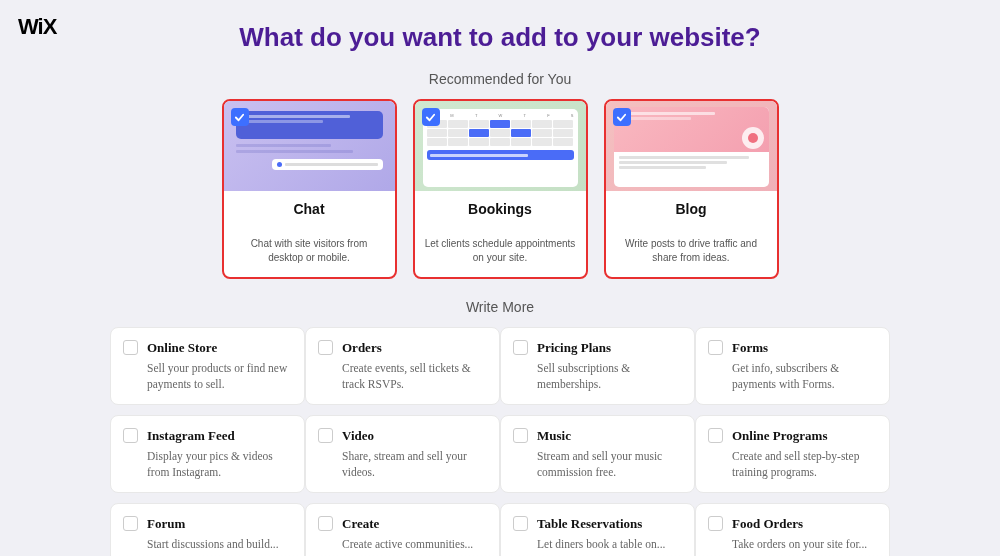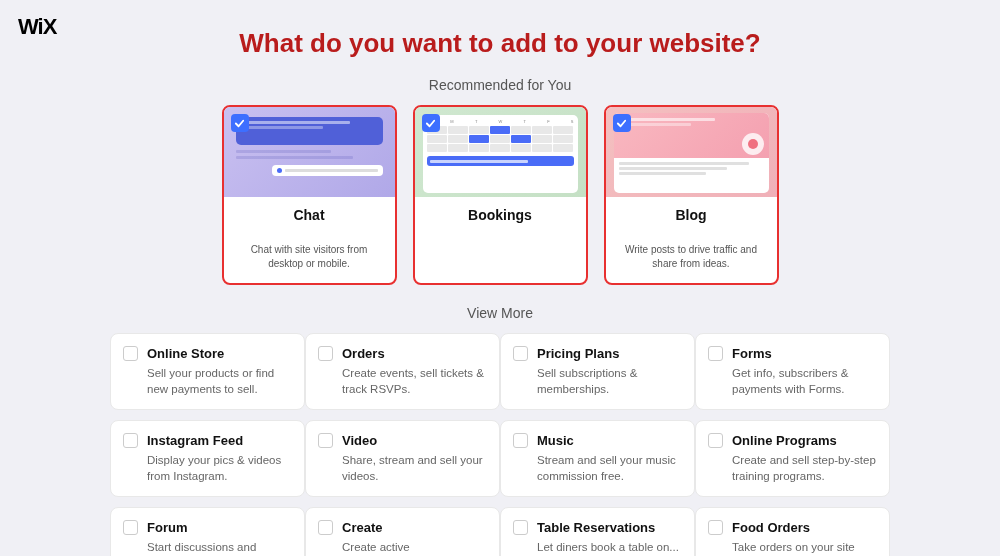--- a/index.html
+++ b/index.html
@@ -31,8 +31,8 @@
     .main-title {
       font-size: 26px;
       font-weight: 700;
-      color: #b91c1c;
-      margin-top: 10px;
+      color: #4c1d95;
+      margin-top: 4px;
       margin-bottom: 18px;
       text-align: left;
     }

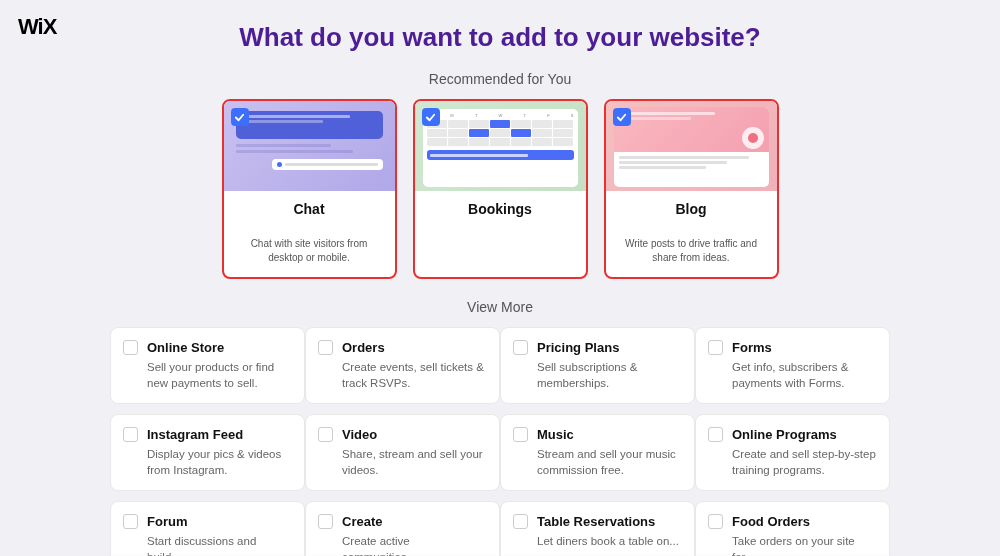--- a/index.html
+++ b/index.html
@@ -282,6 +282,7 @@
       </div>
       <div class="rec-card-body">
         <div class="rec-card-title">Bookings</div>
+        <div class="rec-card-desc">Let clients schedule appointments on your site.</div>
       </div>
     </div>
 

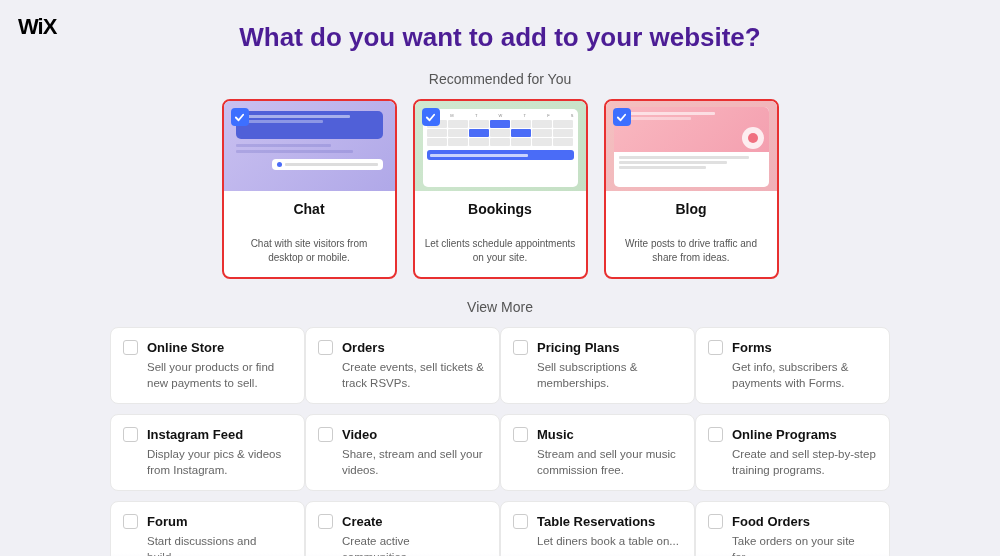--- a/index.html
+++ b/index.html
@@ -318,7 +318,7 @@
 
   </div>
 
-  <div class="view-more-label">View More</div>
+  <div class="view-more-label">Write More</div>
 
   <div class="grid-section">
 

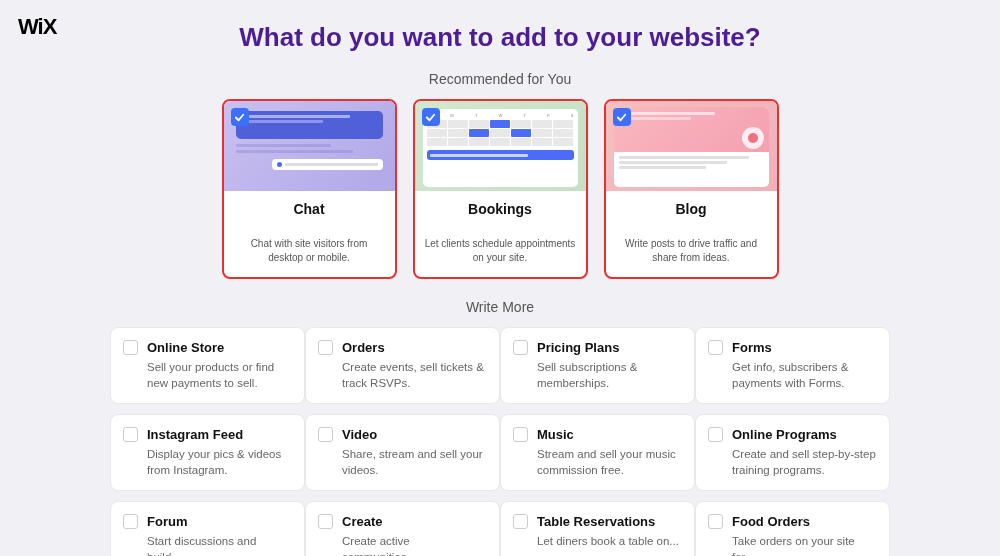--- a/index.html
+++ b/index.html
@@ -144,6 +144,7 @@
       display: flex;
       gap: 0;
       margin-bottom: 10px;
+      font-family: Liberation Serif, serif;
     }
     .grid-card {
       flex: 1;

